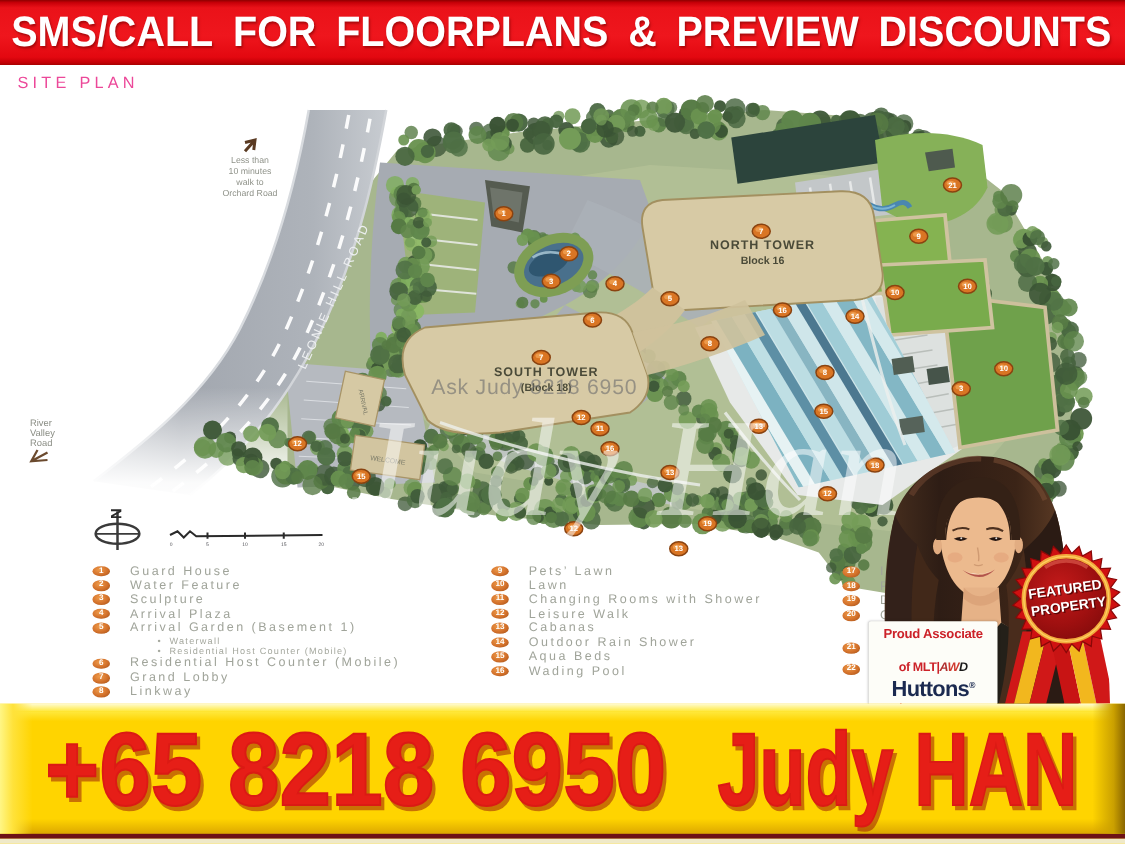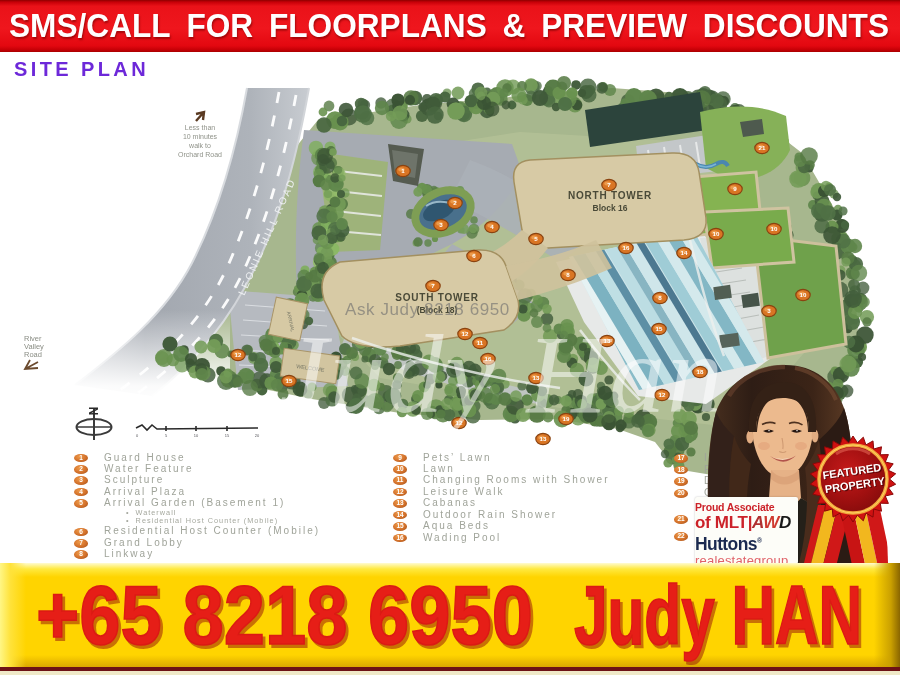--- a/index.html
+++ b/index.html
@@ -1393,7 +1393,7 @@
 <text x="9" y="36.5" font-size="34" font-weight="bold" fill="#ffffff" textLength="880" lengthAdjust="spacingAndGlyphs" font-family="Liberation Sans,sans-serif" style="text-shadow:1px 2px 2px rgba(120,0,0,.6)">SMS/CALL FOR FLOORPLANS &amp; PREVIEW DISCOUNTS</text>
 </svg>
 
-<div class="abs" style="left:14px;top:58px;font-size:20px;font-weight:bold;letter-spacing:3.4px;color:#6d28d9">SITE PLAN</div>
+<div class="abs" style="left:14px;top:58px;font-size:13px;font-weight:normal;letter-spacing:3.4px;color:#ec4899">SITE PLAN</div>
 
 <div class="abs" style="left:0;top:563px;width:900px;height:112px;background:#ffd400"></div>
 <div class="abs" style="left:0;top:563px;width:900px;height:6px;background:linear-gradient(#fffbd0,#ffe93e)"></div>

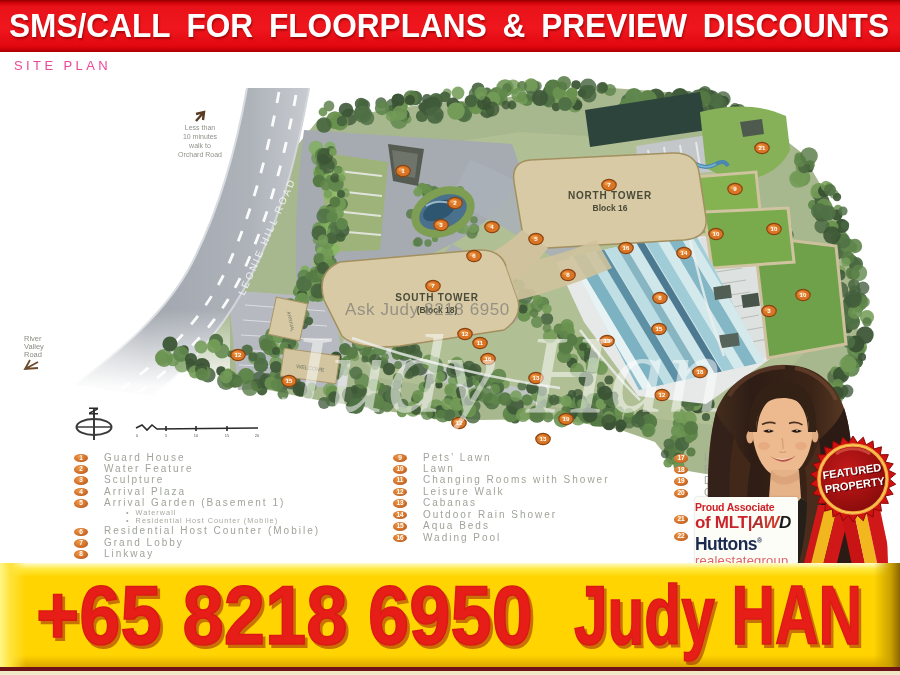--- a/index.html
+++ b/index.html
@@ -1345,7 +1345,7 @@
 <path d="M836,400 C830,384 812,371 795,368" stroke="#7a4e34" stroke-width="4" fill="none" opacity="0.55"></path>
 </svg>
 
-<div class="abs" style="left:695px;top:497px;width:103px;height:67px;background:#fdfdf8;border-radius:2px;box-shadow:0 0 2px rgba(0,0,0,.25)">
+<div class="abs" style="left:695px;top:497px;width:103px;height:67px;background:#fdfdf8;border-radius:2px;text-align:center;box-shadow:0 0 2px rgba(0,0,0,.25)">
 <div style="font-size:10.5px;font-weight:bold;color:#cc2229;margin-top:4px;letter-spacing:-0.2px">Proud Associate</div>
 <div style="font-size:17px;font-weight:bold;color:#cc2229;margin-top:0px;letter-spacing:-0.3px">of MLT|<span style="color:#b03030;font-style:italic">A</span><span style="color:#cf3a30;font-style:italic">W</span><span style="color:#1a1a1a;font-style:italic">D</span></div>
 <div style="font-size:17.5px;font-weight:bold;color:#1b2a50;letter-spacing:-0.6px;margin-top:1px">Huttons<span style="font-size:7px;vertical-align:super">®</span></div>

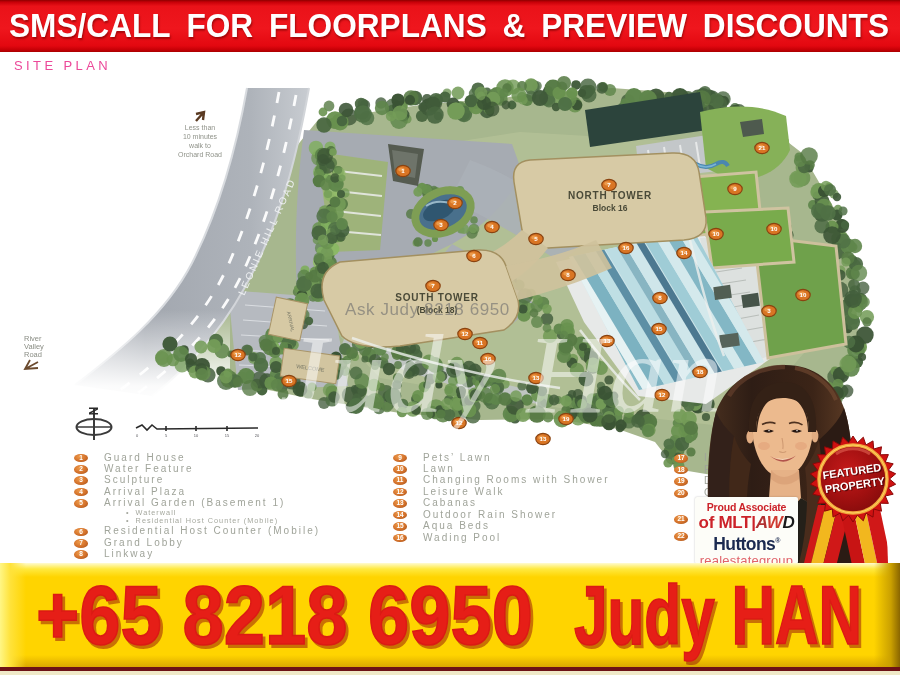--- a/index.html
+++ b/index.html
@@ -1347,7 +1347,7 @@
 
 <div class="abs" style="left:695px;top:497px;width:103px;height:67px;background:#fdfdf8;border-radius:2px;text-align:center;box-shadow:0 0 2px rgba(0,0,0,.25)">
 <div style="font-size:10.5px;font-weight:bold;color:#cc2229;margin-top:4px;letter-spacing:-0.2px">Proud Associate</div>
-<div style="font-size:17px;font-weight:bold;color:#cc2229;margin-top:0px;letter-spacing:-0.3px">of MLT|<span style="color:#b03030;font-style:italic">A</span><span style="color:#cf3a30;font-style:italic">W</span><span style="color:#1a1a1a;font-style:italic">D</span></div>
+<div style="font-size:10px;font-weight:bold;color:#cc2229;margin-top:16px;letter-spacing:-0.3px">of MLT|<span style="color:#b03030;font-style:italic">A</span><span style="color:#cf3a30;font-style:italic">W</span><span style="color:#1a1a1a;font-style:italic">D</span></div>
 <div style="font-size:17.5px;font-weight:bold;color:#1b2a50;letter-spacing:-0.6px;margin-top:1px">Huttons<span style="font-size:7px;vertical-align:super">®</span></div>
 <div style="font-size:13px;color:#e0636a;margin-top:-2px;letter-spacing:0.2px">realestategroup</div>
 </div>

